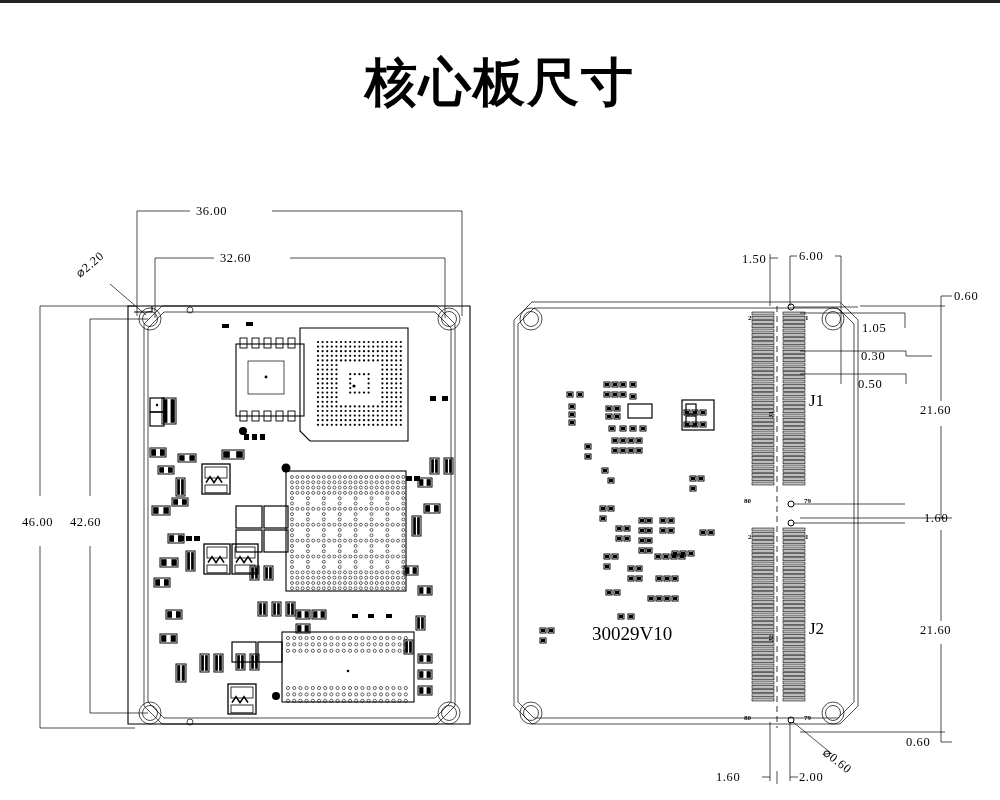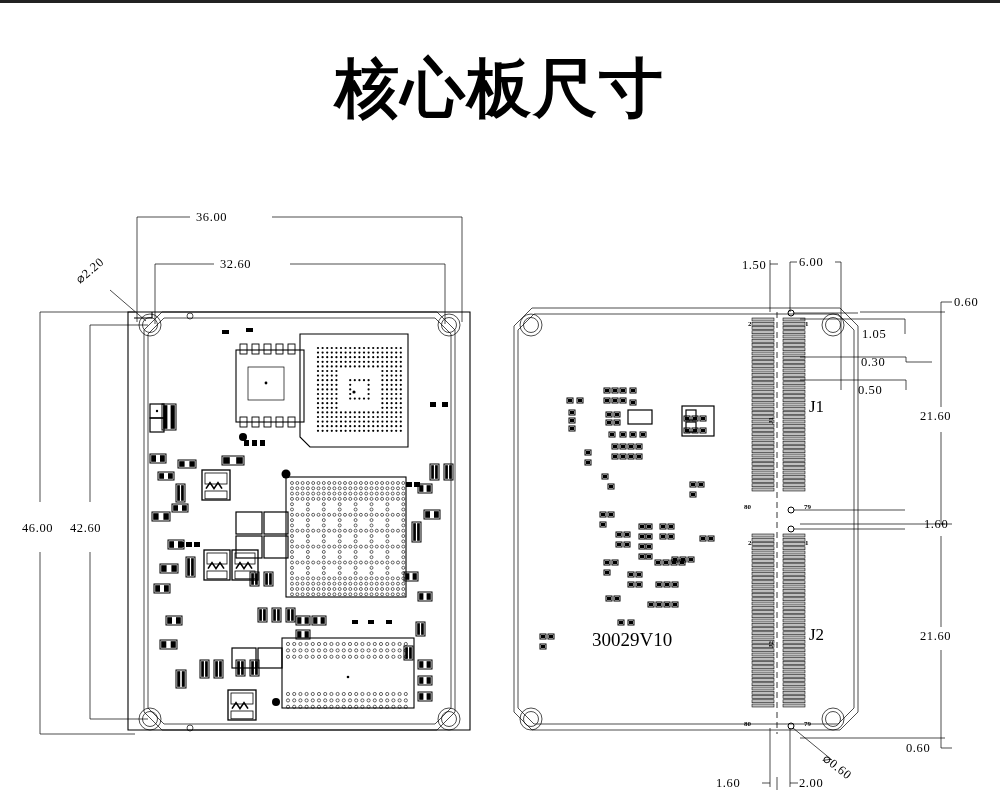--- a/index.html
+++ b/index.html
@@ -12,7 +12,7 @@
   #title{
     position:absolute;left:0;top:56px;width:1000px;text-align:center;
     font-family:"DejaVu Sans","Liberation Sans",sans-serif;
-    font-weight:bold;font-size:64px;letter-spacing:2px;line-height:1;
+    font-weight:bold;font-size:52px;letter-spacing:2px;line-height:1;
     color:#000;
   }
   #stage{position:absolute;left:0;top:12px;width:1000px;height:617px;}

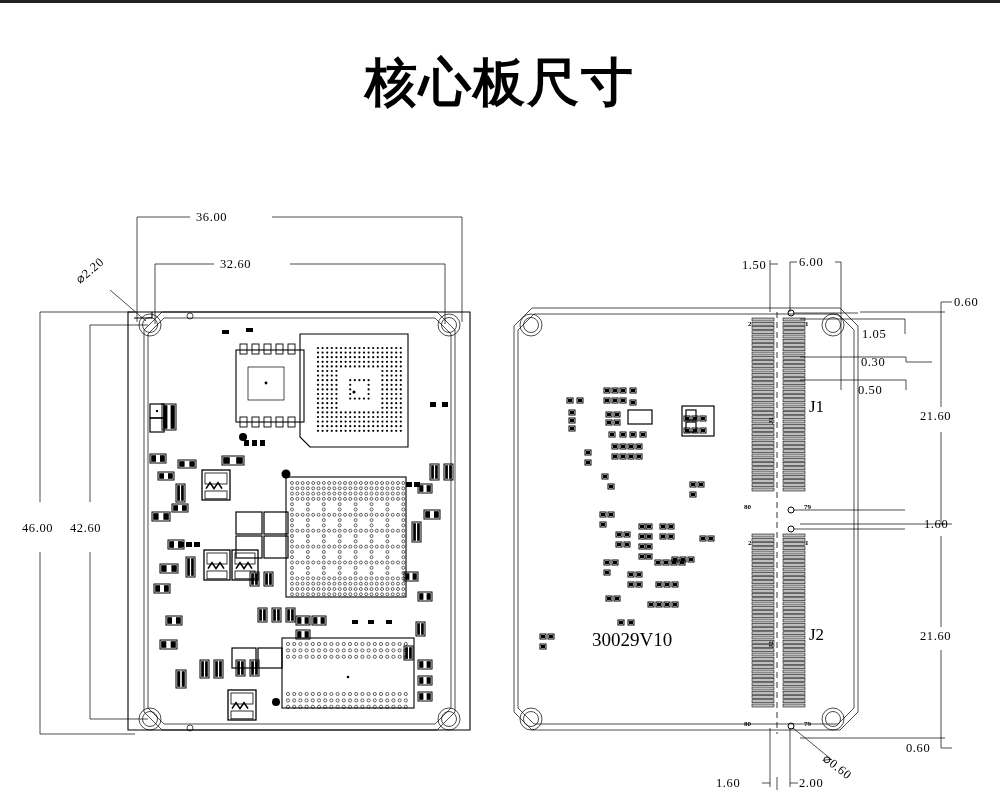--- a/index.html
+++ b/index.html
@@ -15,7 +15,7 @@
     font-weight:bold;font-size:52px;letter-spacing:2px;line-height:1;
     color:#000;
   }
-  #stage{position:absolute;left:0;top:12px;width:1000px;height:617px;}
+  #stage{position:absolute;left:0;top:6px;width:1000px;height:617px;}
   svg{display:block;}
   .dimtxt{font-family:"Liberation Serif","DejaVu Serif",serif;font-size:12.5px;fill:#000;letter-spacing:0.6px;}
   .pintxt{font-family:"Liberation Serif","DejaVu Serif",serif;font-size:7px;fill:#000;font-weight:bold;}

